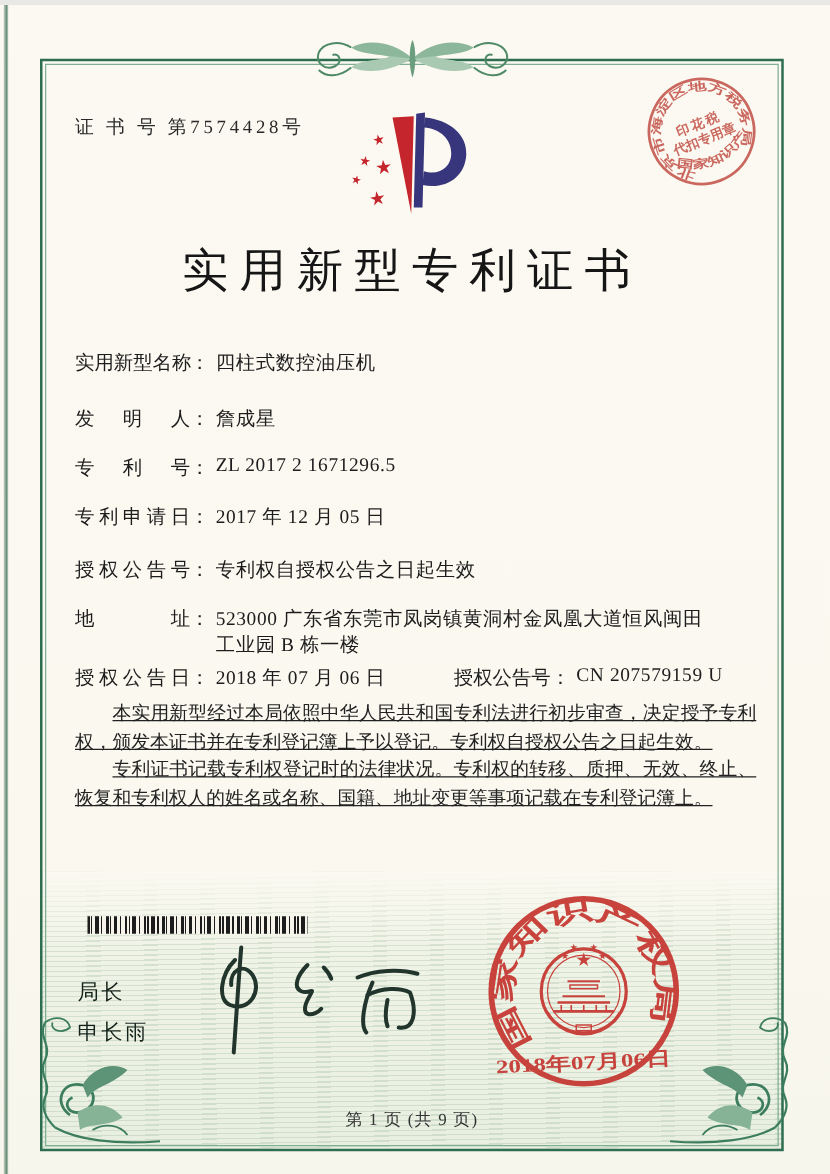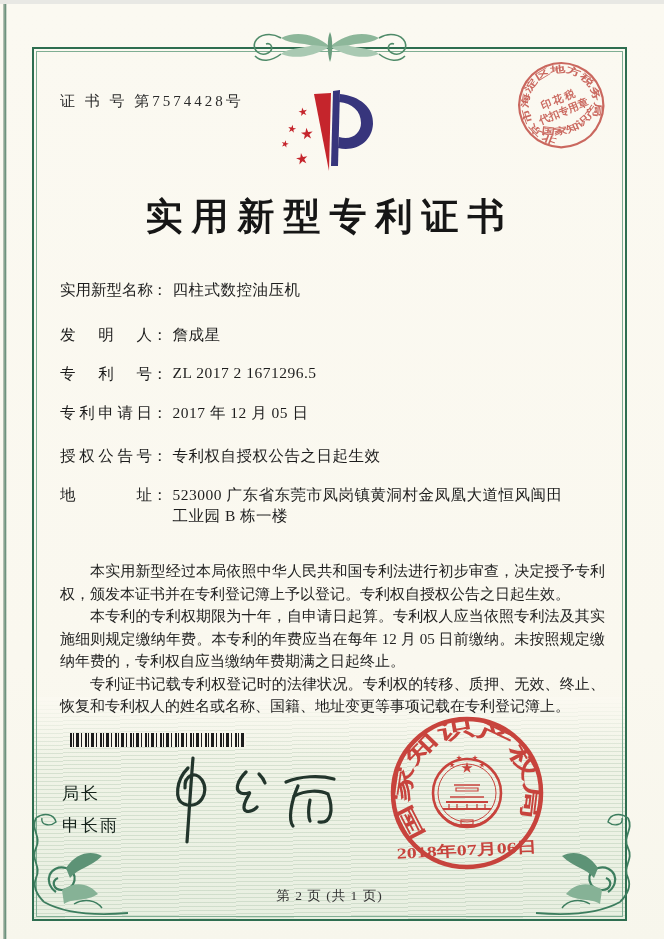--- a/index.html
+++ b/index.html
@@ -32,7 +32,7 @@
   .tax-stamp { position:absolute; left:504px; top:47px; transform:rotate(-22deg); overflow:visible; }
 
   .title { position:absolute; left:32px; top:188px; width:595px; text-align:center;
-    font-size:37px; font-weight:700; letter-spacing:9px; color:#161616; }
+    font-size:37px; font-weight:400; letter-spacing:9px; color:#161616; }
 
   .field-row { position:absolute; left:60px; font-size:15.5px; color:#1d1d1d; white-space:nowrap; }
   .flabel { display:inline-block; width:92px; text-align:justify; text-align-last:justify;

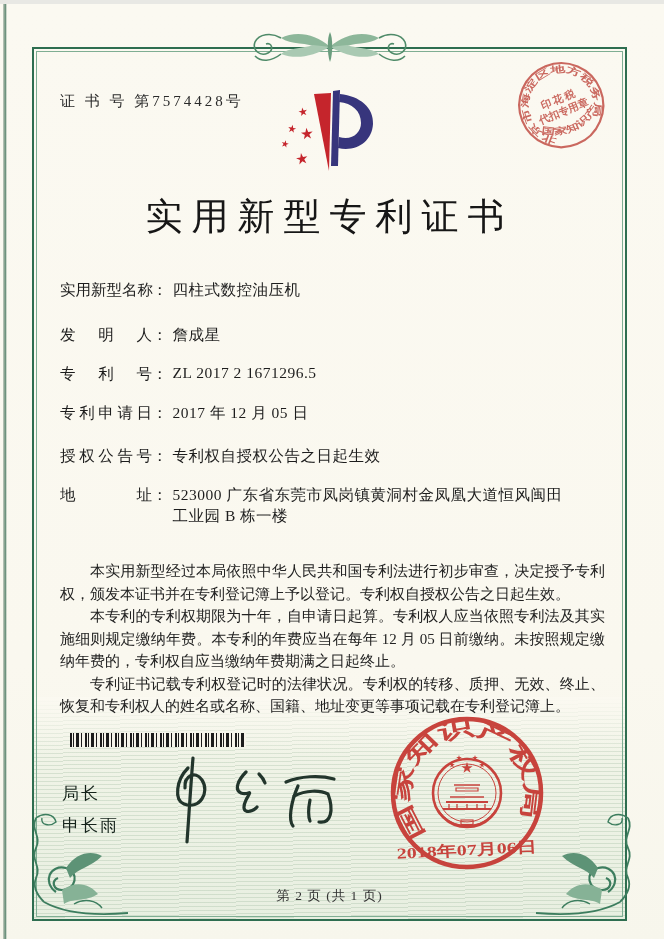--- a/index.html
+++ b/index.html
@@ -169,6 +169,9 @@
     <span class="flabel">地址</span><span class="fcolon">：</span><span class="fvalue"><span>523000 广东省东莞市凤岗镇黄洞村金凤凰大道恒风闽田</span><br><span class="addr2">工业园 B 栋一楼</span></span>
   </div>
   <div class="field-row" style="top:528px; width:545px">
+    <span>
+      <span class="flabel">授权公告日</span><span class="fcolon">：</span><span class="fvalue">2018 年 07 月 06 日</span>
+    </span>
   </div>
 
   <div class="paras">

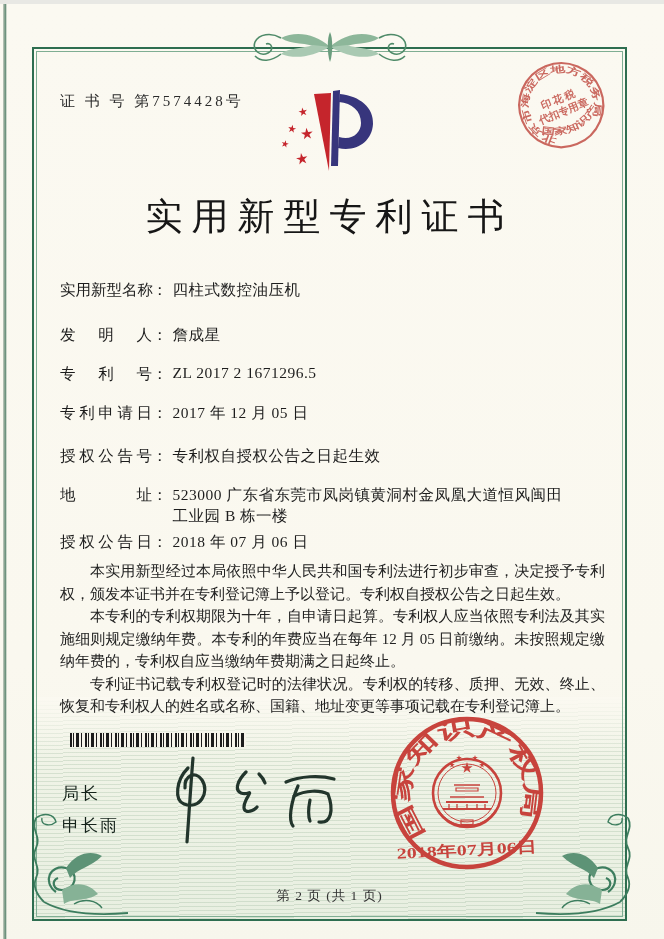--- a/index.html
+++ b/index.html
@@ -171,6 +171,9 @@
   <div class="field-row" style="top:528px; width:545px">
     <span>
       <span class="flabel">授权公告日</span><span class="fcolon">：</span><span class="fvalue">2018 年 07 月 06 日</span>
+    </span>
+    <span class="grant-no-group">
+      <span>授权公告号</span><span class="fcolon">：</span><span class="fvalue">CN 207579159 U</span>
     </span>
   </div>
 

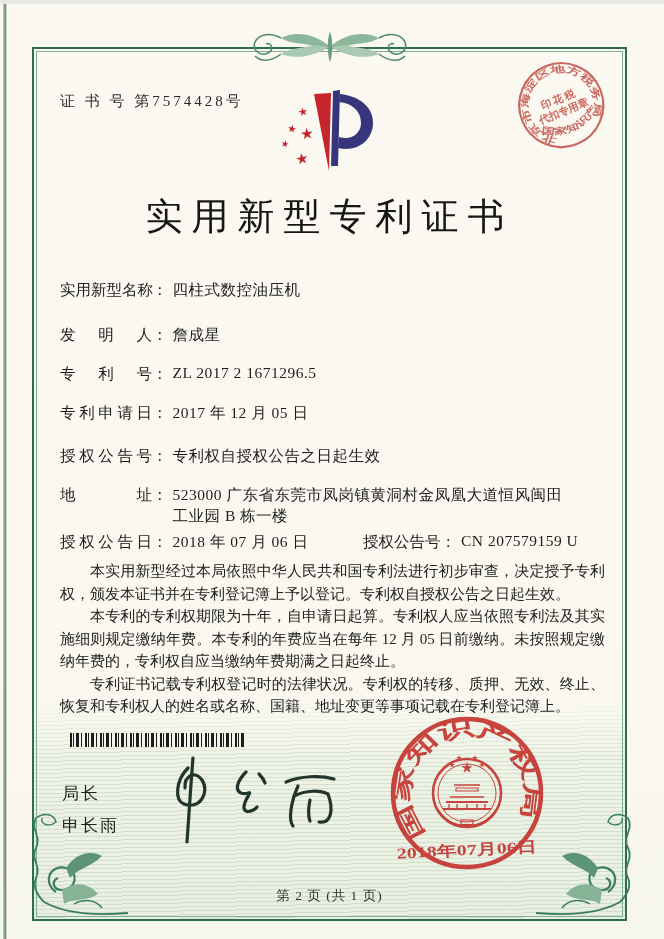--- a/index.html
+++ b/index.html
@@ -44,7 +44,7 @@
 
   .paras { position:absolute; left:60px; top:556px; width:545px; font-size:15px;
     line-height:22.5px; color:#222; text-align:justify; }
-  .paras p { text-indent:2em; }
+  .paras p { text-indent:2em;text-decoration:underline; }
 
   .barcode { position:absolute; left:70px; top:729px; width:176px; height:14px;
     background:repeating-linear-gradient(90deg,

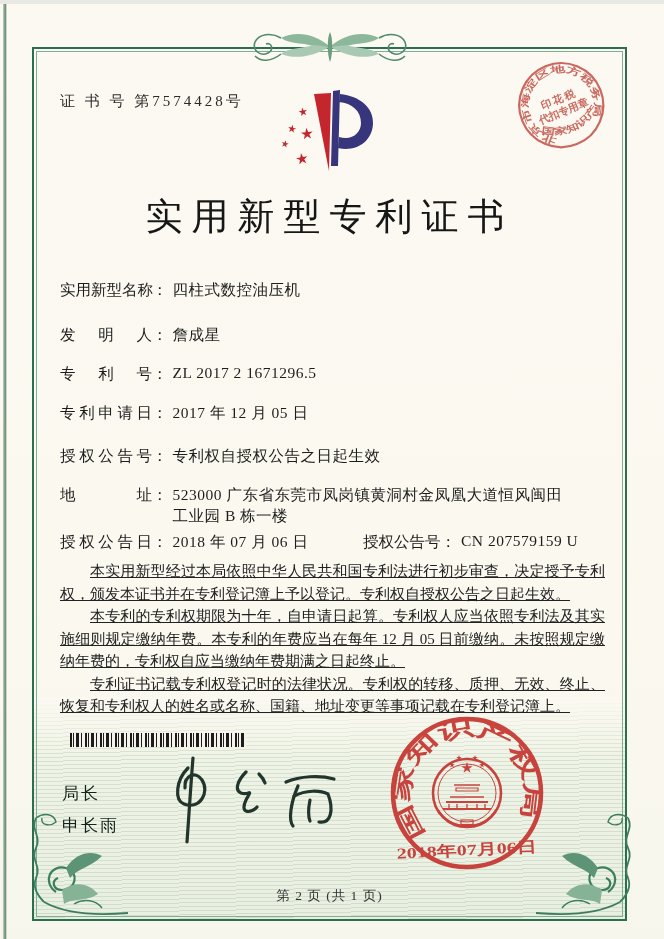--- a/index.html
+++ b/index.html
@@ -179,7 +179,6 @@
 
   <div class="paras">
     <p>本实用新型经过本局依照中华人民共和国专利法进行初步审查，决定授予专利权，颁发本证书并在专利登记簿上予以登记。专利权自授权公告之日起生效。</p>
-    <p>本专利的专利权期限为十年，自申请日起算。专利权人应当依照专利法及其实施细则规定缴纳年费。本专利的年费应当在每年 12 月 05 日前缴纳。未按照规定缴纳年费的，专利权自应当缴纳年费期满之日起终止。</p>
     <p>专利证书记载专利权登记时的法律状况。专利权的转移、质押、无效、终止、恢复和专利权人的姓名或名称、国籍、地址变更等事项记载在专利登记簿上。</p>
   </div>
 

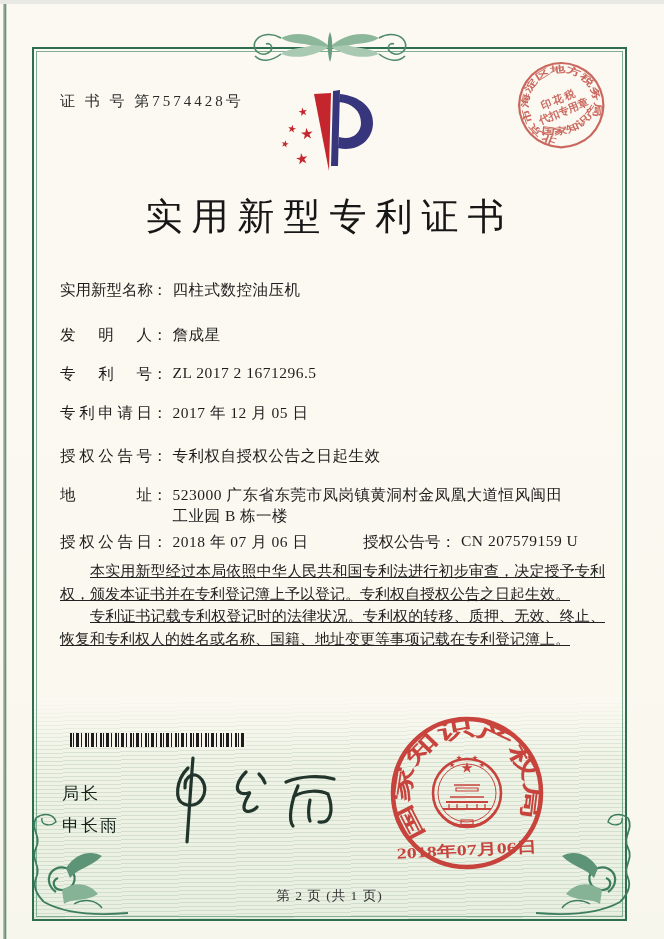--- a/index.html
+++ b/index.html
@@ -231,7 +231,7 @@
     </g>
   </svg>
 
-  <div class="footer">第 2 页 (共 1 页)</div>
+  <div class="footer">第 1 页 (共 9 页)</div>
 
 </div>
 

